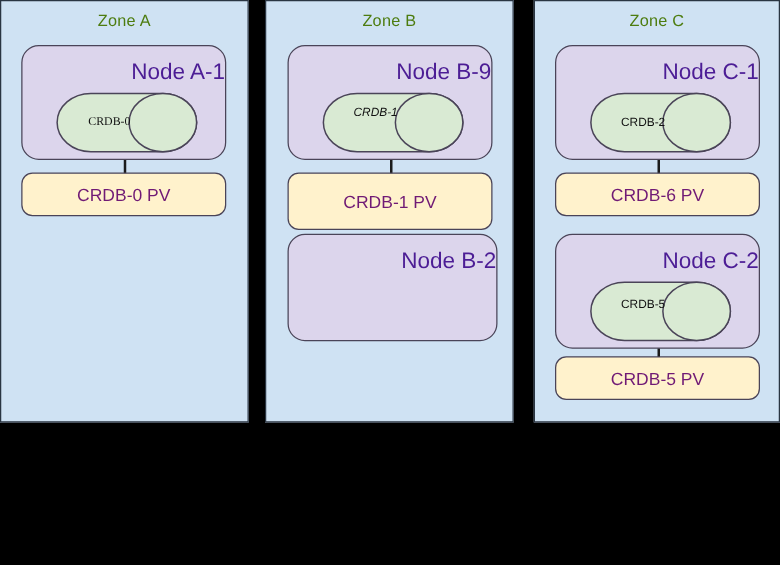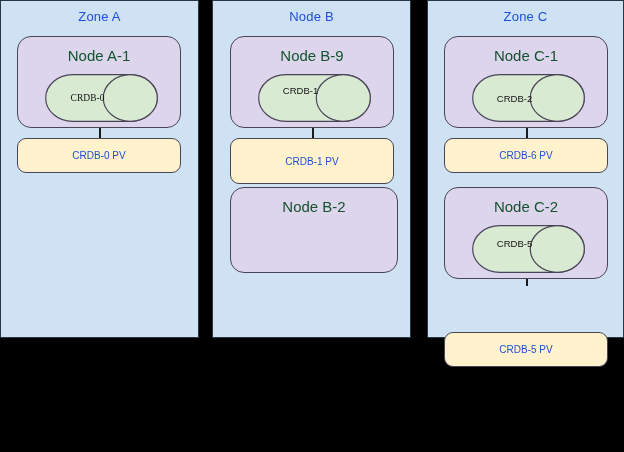--- a/index.html
+++ b/index.html
@@ -35,7 +35,7 @@
     top: 8px;
     text-align: center;
     font-size: 13px;
-    color: #1d4ed8;
+    color: #4d7c0f;
     letter-spacing: 0.2px;
   }
   .node {

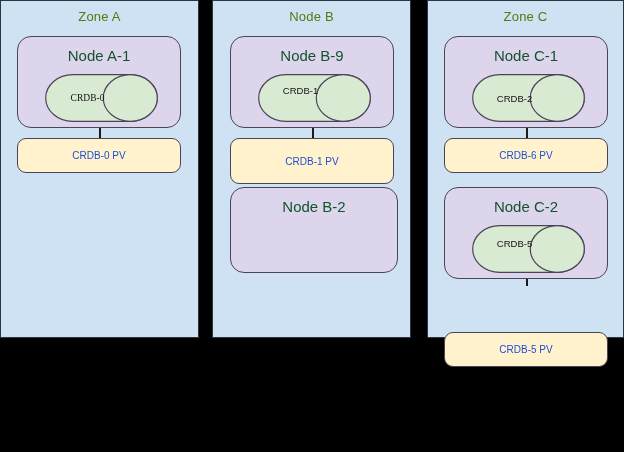--- a/index.html
+++ b/index.html
@@ -116,7 +116,7 @@
       <span class="pv-label">CRDB-0 PV</span>
     </div>
     <div class="zone" style="left: 212px; top: 0px; width: 199px; height: 338px;">
-      <div class="zone-label">Node B</div>
+      <div class="zone-label">Zone B</div>
     </div>
     <div class="connector" style="left: 312px; top: 121px; height: 18px;"></div>
     <div class="node" style="left: 230px; top: 36px; width: 164px; height: 92px;">

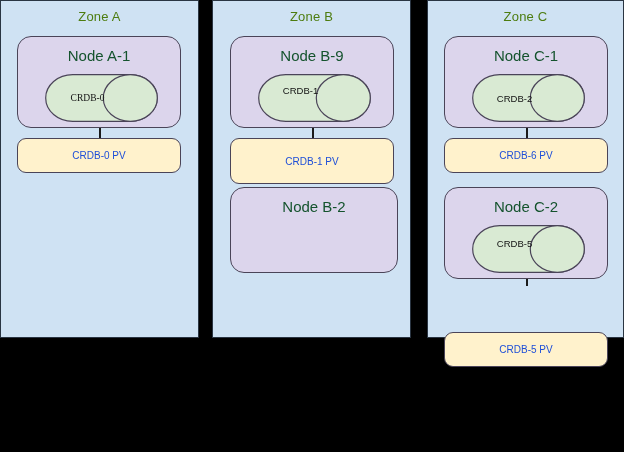--- a/index.html
+++ b/index.html
@@ -50,9 +50,9 @@
     left: 0;
     right: 0;
     top: 10px;
-    text-align: center;
-    font-size: 15px;
-    color: #14532d;
+    text-align: right;
+    font-size: 18px;
+    color: #4c1d95;
   }
   .pv {
     position: absolute;

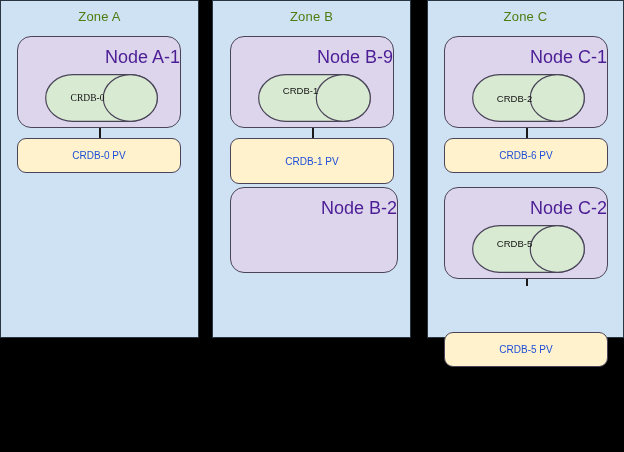--- a/index.html
+++ b/index.html
@@ -122,7 +122,7 @@
     <div class="node" style="left: 230px; top: 36px; width: 164px; height: 92px;">
       <div class="node-label">Node B-9</div>
     </div>
-    <div class="cylinder" style="left: 258px; top: 74px; width: 113px; height: 32px;">
+    <div class="cylinder" style="left: 258px; top: 74px; width: 113px; height: 32px; font-style: italic;">
       <svg width="113" height="48" viewBox="0 0 113 48">
         <path d="M 85.3 0.7 L 27.7 0.7 A 27 23.3 0 0 0 27.7 47.3 L 85.3 47.3 A 27 23.3 0 0 0 85.3 0.7 Z" fill="#d9ead3" stroke="#4a4458" stroke-width="1.2"></path>
         <ellipse cx="85.3" cy="24" rx="27" ry="23.3" fill="#d9ead3" stroke="#4a4458" stroke-width="1.2"></ellipse>

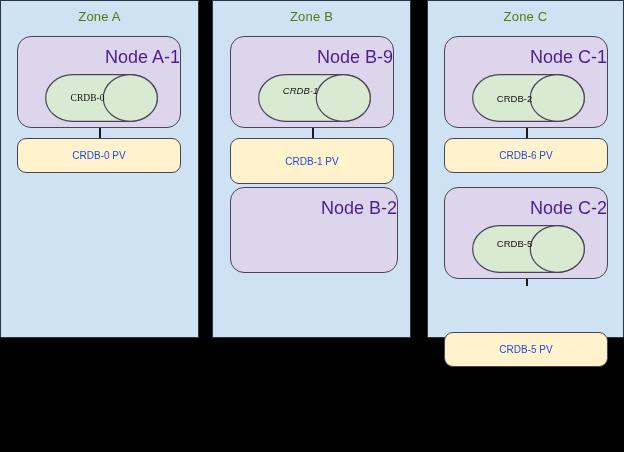--- a/index.html
+++ b/index.html
@@ -65,8 +65,8 @@
     justify-content: center;
   }
   .pv-label {
-    font-size: 10px;
-    color: #1d4ed8;
+    font-size: 14px;
+    color: #701a75;
   }
   .cylinder {
     position: absolute;

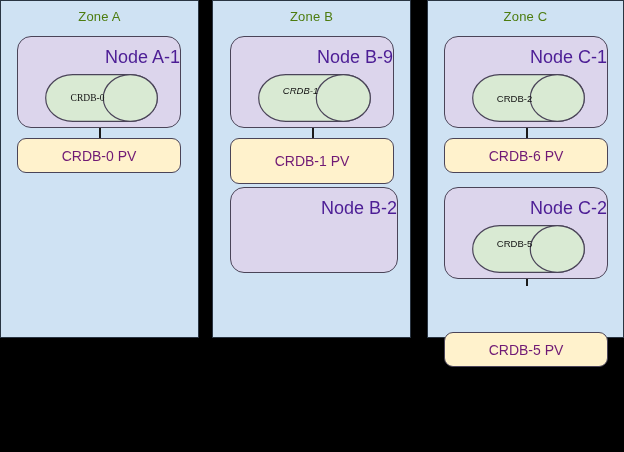--- a/index.html
+++ b/index.html
@@ -163,7 +163,7 @@
     <div class="pv" style="left: 444px; top: 138px; width: 164px; height: 35px;">
       <span class="pv-label">CRDB-6 PV</span>
     </div>
-    <div class="pv" style="left: 444px; top: 285px; width: 164px; height: 35px; margin-top: 47px;">
+    <div class="pv" style="left: 444px; top: 285px; width: 164px; height: 35px;">
       <span class="pv-label">CRDB-5 PV</span>
     </div>
   </div>

